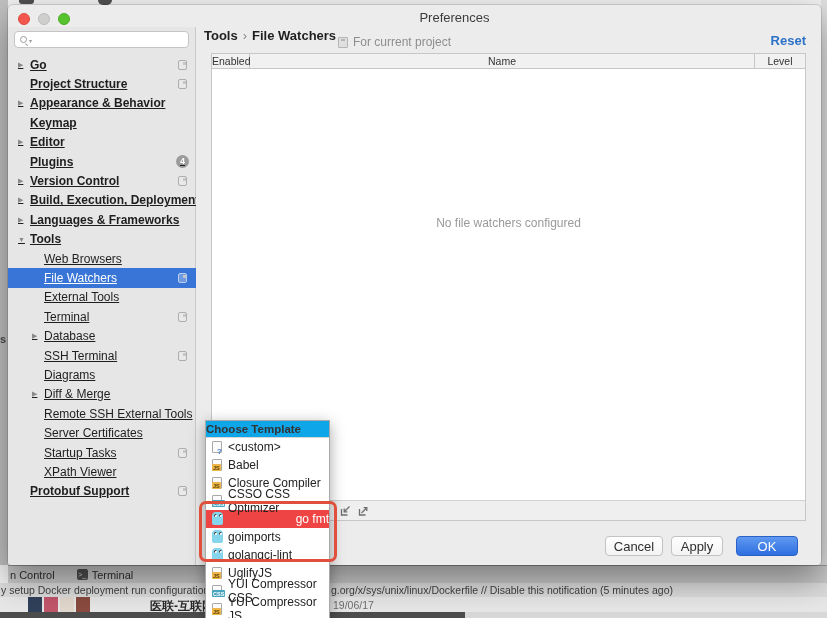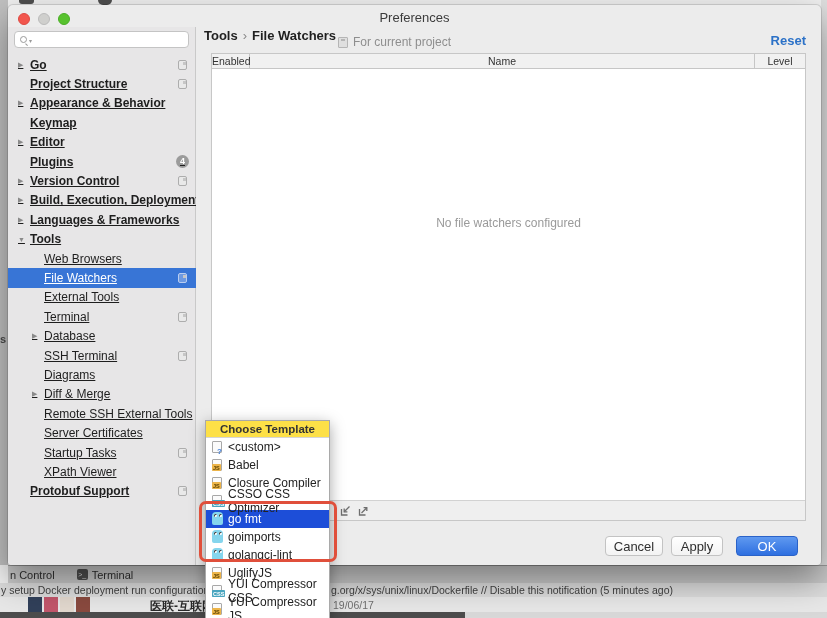--- a/index.html
+++ b/index.html
@@ -33,7 +33,7 @@
   
   #dialog { left:8px; top:5px; width:813px; height:560px; background:#ECECEC;
     border-radius:5px 5px 4px 4px; box-shadow:0 14px 34px rgba(0,0,0,.40), 0 0 0 1px rgba(0,0,0,.12); }
-  #titlebar { position:absolute; left:0; top:0; width:100%; height:22px; }
+  #titlebar { position:absolute; left:0; top:0; width:100%; height:22px;padding-left:40px; }
   .tl { position:absolute; top:8px; width:12px; height:12px; border-radius:50%; }
   #tl-close { left:10px; background:#F2564D; border:0.5px solid #DF4942; }
   #tl-min   { left:30px; background:#CFCFCD; border:0.5px solid #BBB; }

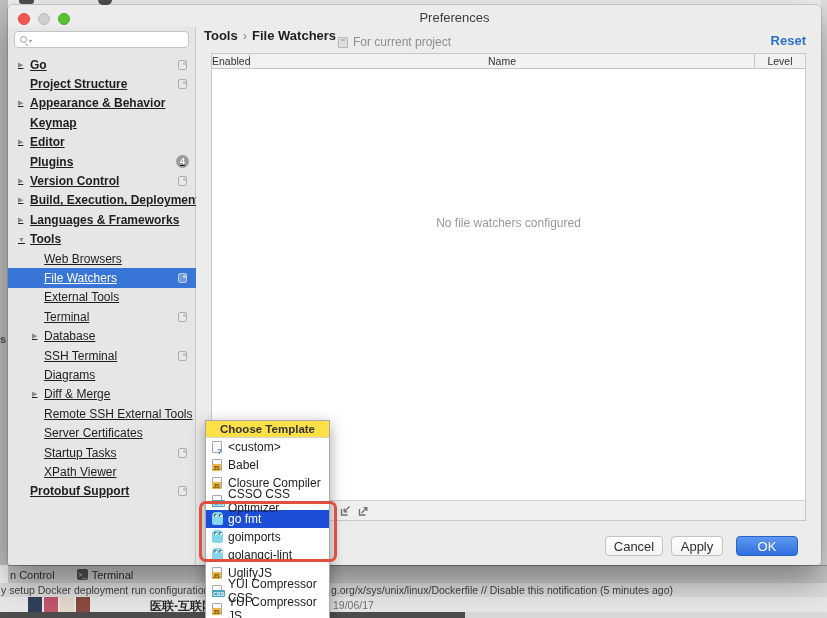--- a/index.html
+++ b/index.html
@@ -101,8 +101,8 @@
   
   #popup { left:205px; top:420px; width:125px; background:#FFF; border:1px solid #A9A9A9;
     box-shadow:0 4px 14px rgba(0,0,0,.35); z-index:40; }
-  #popup-title { height:17px; background:#fde047; border-bottom:1px solid #D6D6D6;
-    font-size:11.5px; font-weight:bold; color:#333; text-align:center; line-height:17px; }
+  #popup-title { height:17px; background:#0ea5e9; border-bottom:1px solid #D6D6D6;
+    font-size:11.5px; font-weight:bold; color:#333; line-height:17px; }
   .pop-row { height:18px; display:flex; align-items:center; padding-left:5px; font-size:12px; color:#222; cursor:pointer; }
   .pop-row.selected { background:#1d4ed8; color:#FFF; }
   .pop-ic { flex:none; width:13px; margin-right:4px; position:relative; height:14px; }

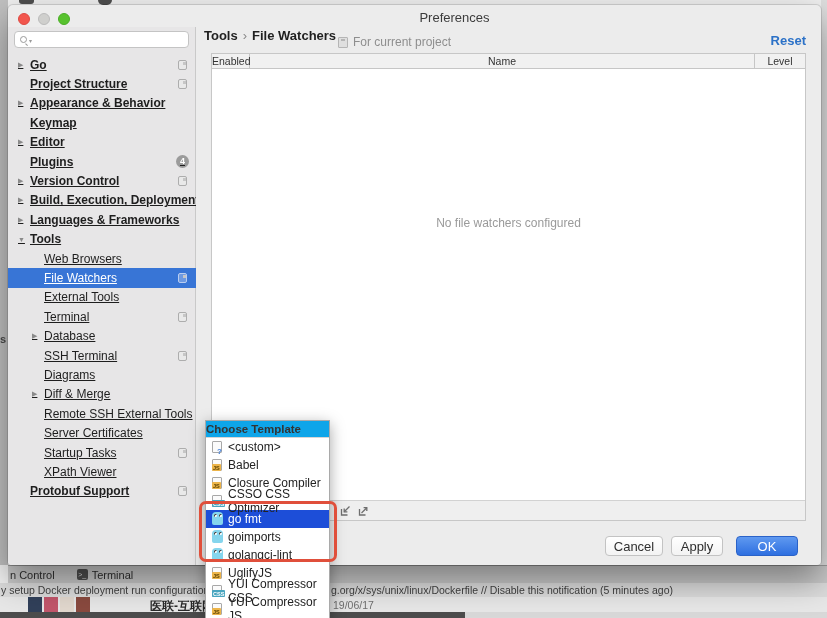--- a/index.html
+++ b/index.html
@@ -104,7 +104,7 @@
   #popup-title { height:17px; background:#0ea5e9; border-bottom:1px solid #D6D6D6;
     font-size:11.5px; font-weight:bold; color:#333; line-height:17px; }
   .pop-row { height:18px; display:flex; align-items:center; padding-left:5px; font-size:12px; color:#222; cursor:pointer; }
-  .pop-row.selected { background:#1d4ed8; color:#FFF; }
+  .pop-row.selected { background:#ef4444; color:#FFF;justify-content:space-between; }
   .pop-ic { flex:none; width:13px; margin-right:4px; position:relative; height:14px; }
   .file-ic { position:absolute; left:1px; top:1px; width:10px; height:12px; background:#FBFBFB;
     border:1px solid #A8A8A8; border-radius:1px; }

